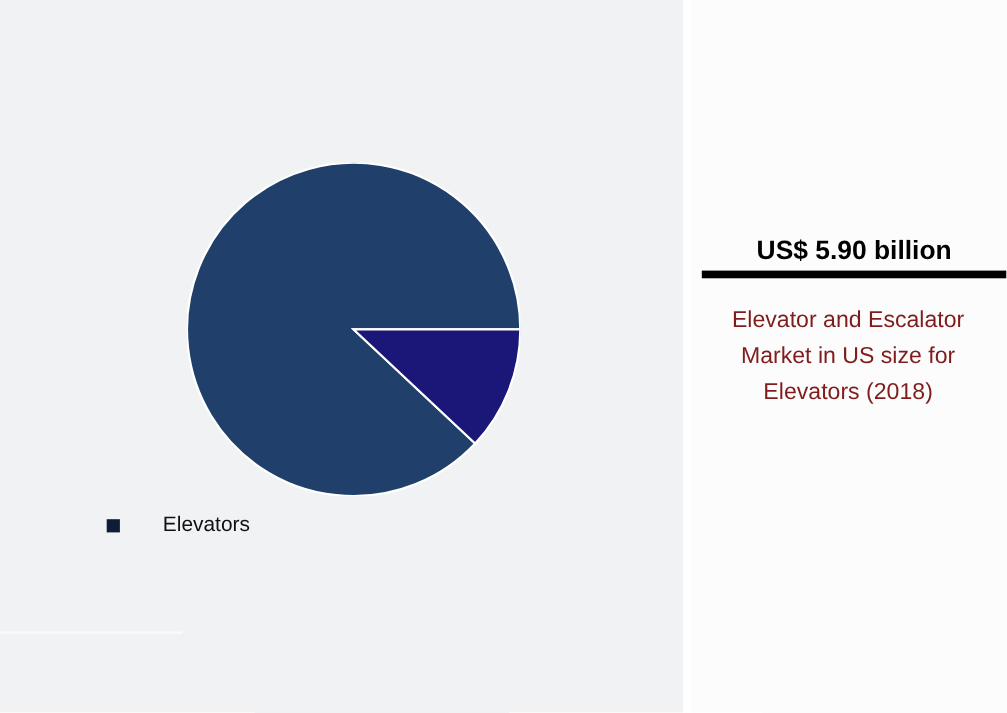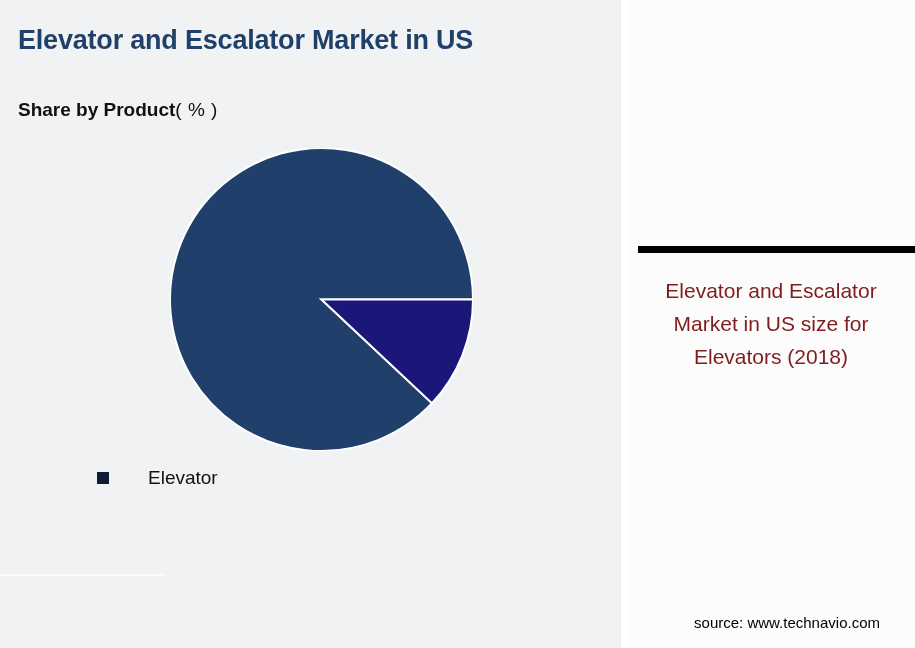--- a/index.html
+++ b/index.html
@@ -143,7 +143,6 @@
 
   <div class="left-panel">
 
-    <div class="chart-title">Elevator and Escalator Market in US</div>
 
     <div class="chart-subtitle">
       <span>Share by Product</span><span class="units">( % )</span>

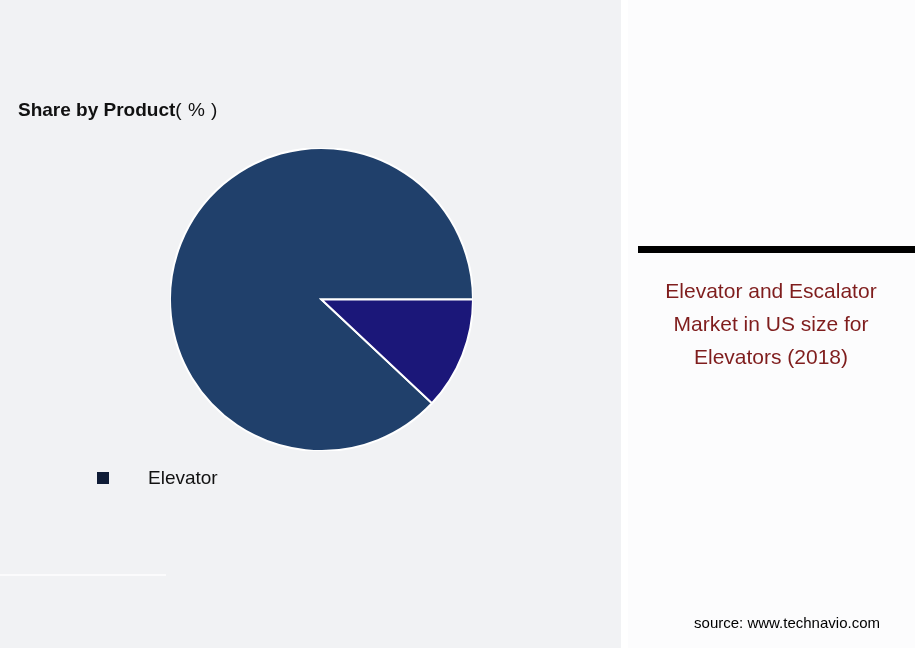--- a/index.html
+++ b/index.html
@@ -144,9 +144,6 @@
   <div class="left-panel">
 
 
-    <div class="chart-subtitle">
-      <span>Share by Product</span><span class="units">( % )</span>
-    </div>
 
     <div class="pie-wrap">
       <svg width="303" height="303" viewBox="0 0 303 303">

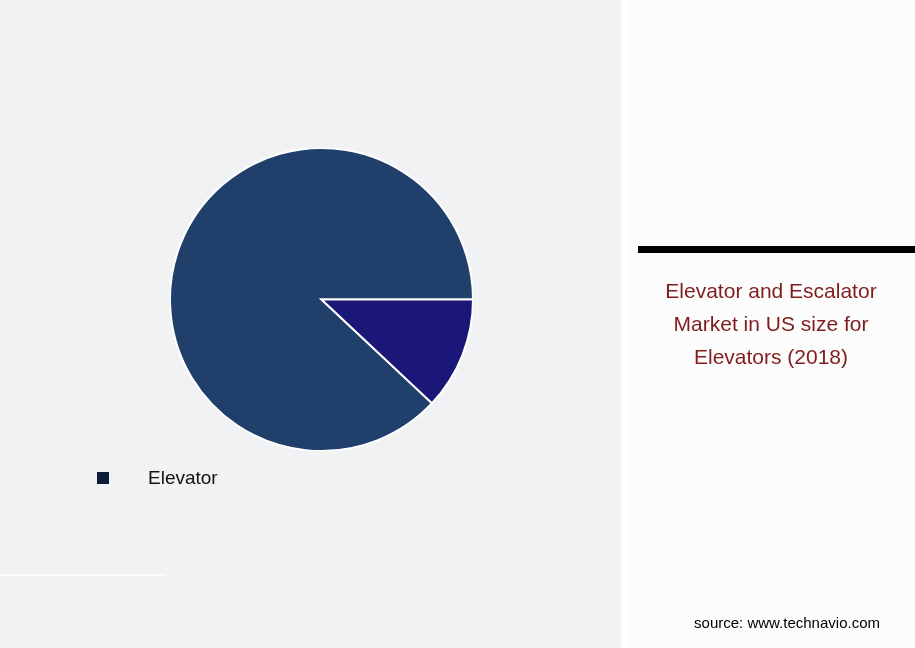--- a/index.html
+++ b/index.html
@@ -165,6 +165,7 @@
   </div>
 
   <div class="right-panel">
+    <div class="callout-value">US$ 5.90 billion</div>
     <div class="callout-rule"></div>
     <div class="callout-desc">Elevator and Escalator Market in US size for Elevators (2018)</div>
     <div class="source">source: www.technavio.com</div>

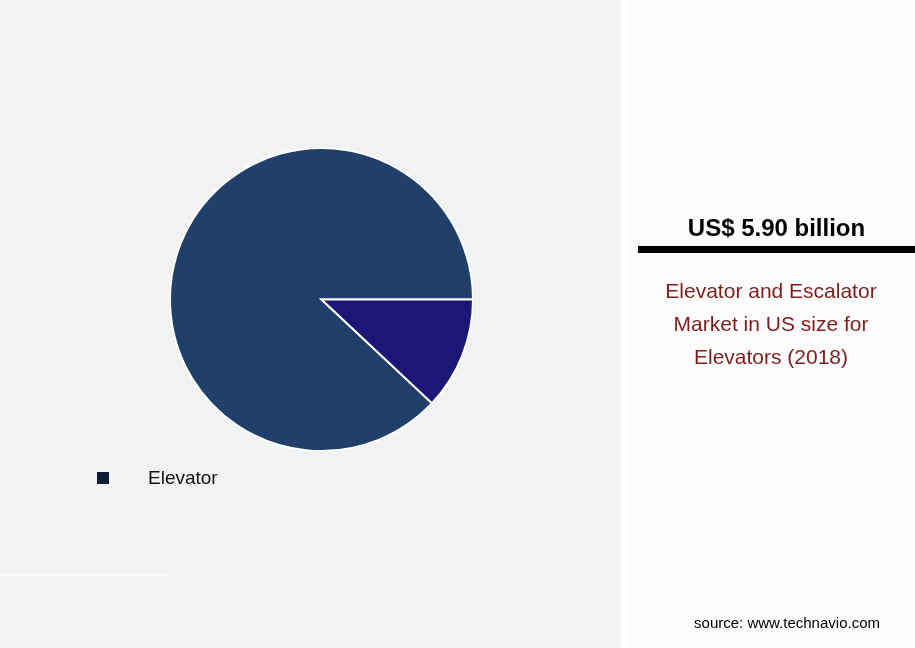--- a/index.html
+++ b/index.html
@@ -157,7 +157,7 @@
     <div class="legend">
       <div class="legend-row">
         <span class="legend-swatch" id="sw-0" style="background: rgb(15, 28, 54);"></span>
-        <span class="legend-label">Elevator</span>
+        <span class="legend-label">Elevators</span>
       </div>
     </div>
 

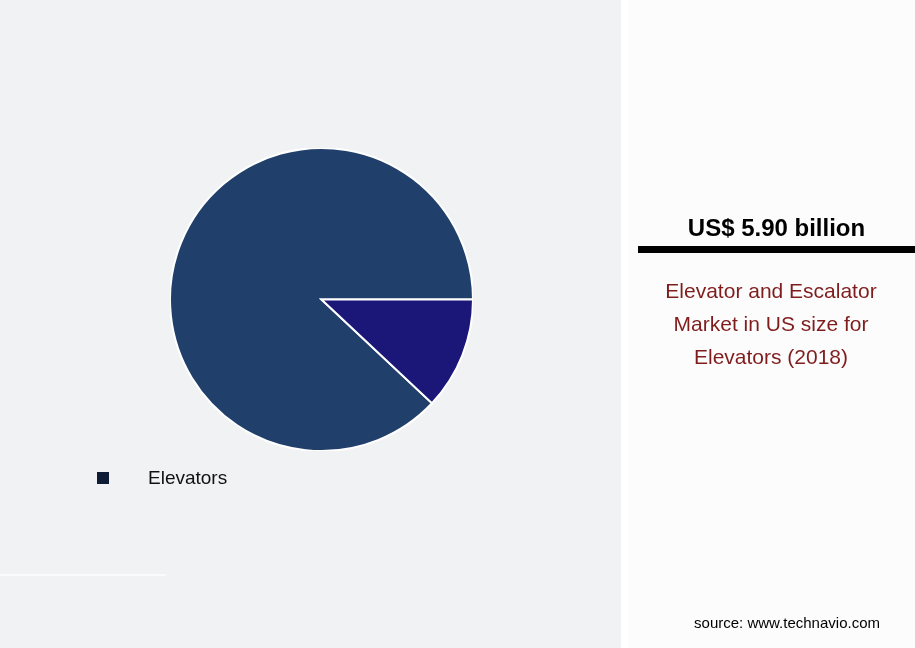--- a/index.html
+++ b/index.html
@@ -168,7 +168,6 @@
     <div class="callout-value">US$ 5.90 billion</div>
     <div class="callout-rule"></div>
     <div class="callout-desc">Elevator and Escalator Market in US size for Elevators (2018)</div>
-    <div class="source">source: www.technavio.com</div>
   </div>
 
 </div>

